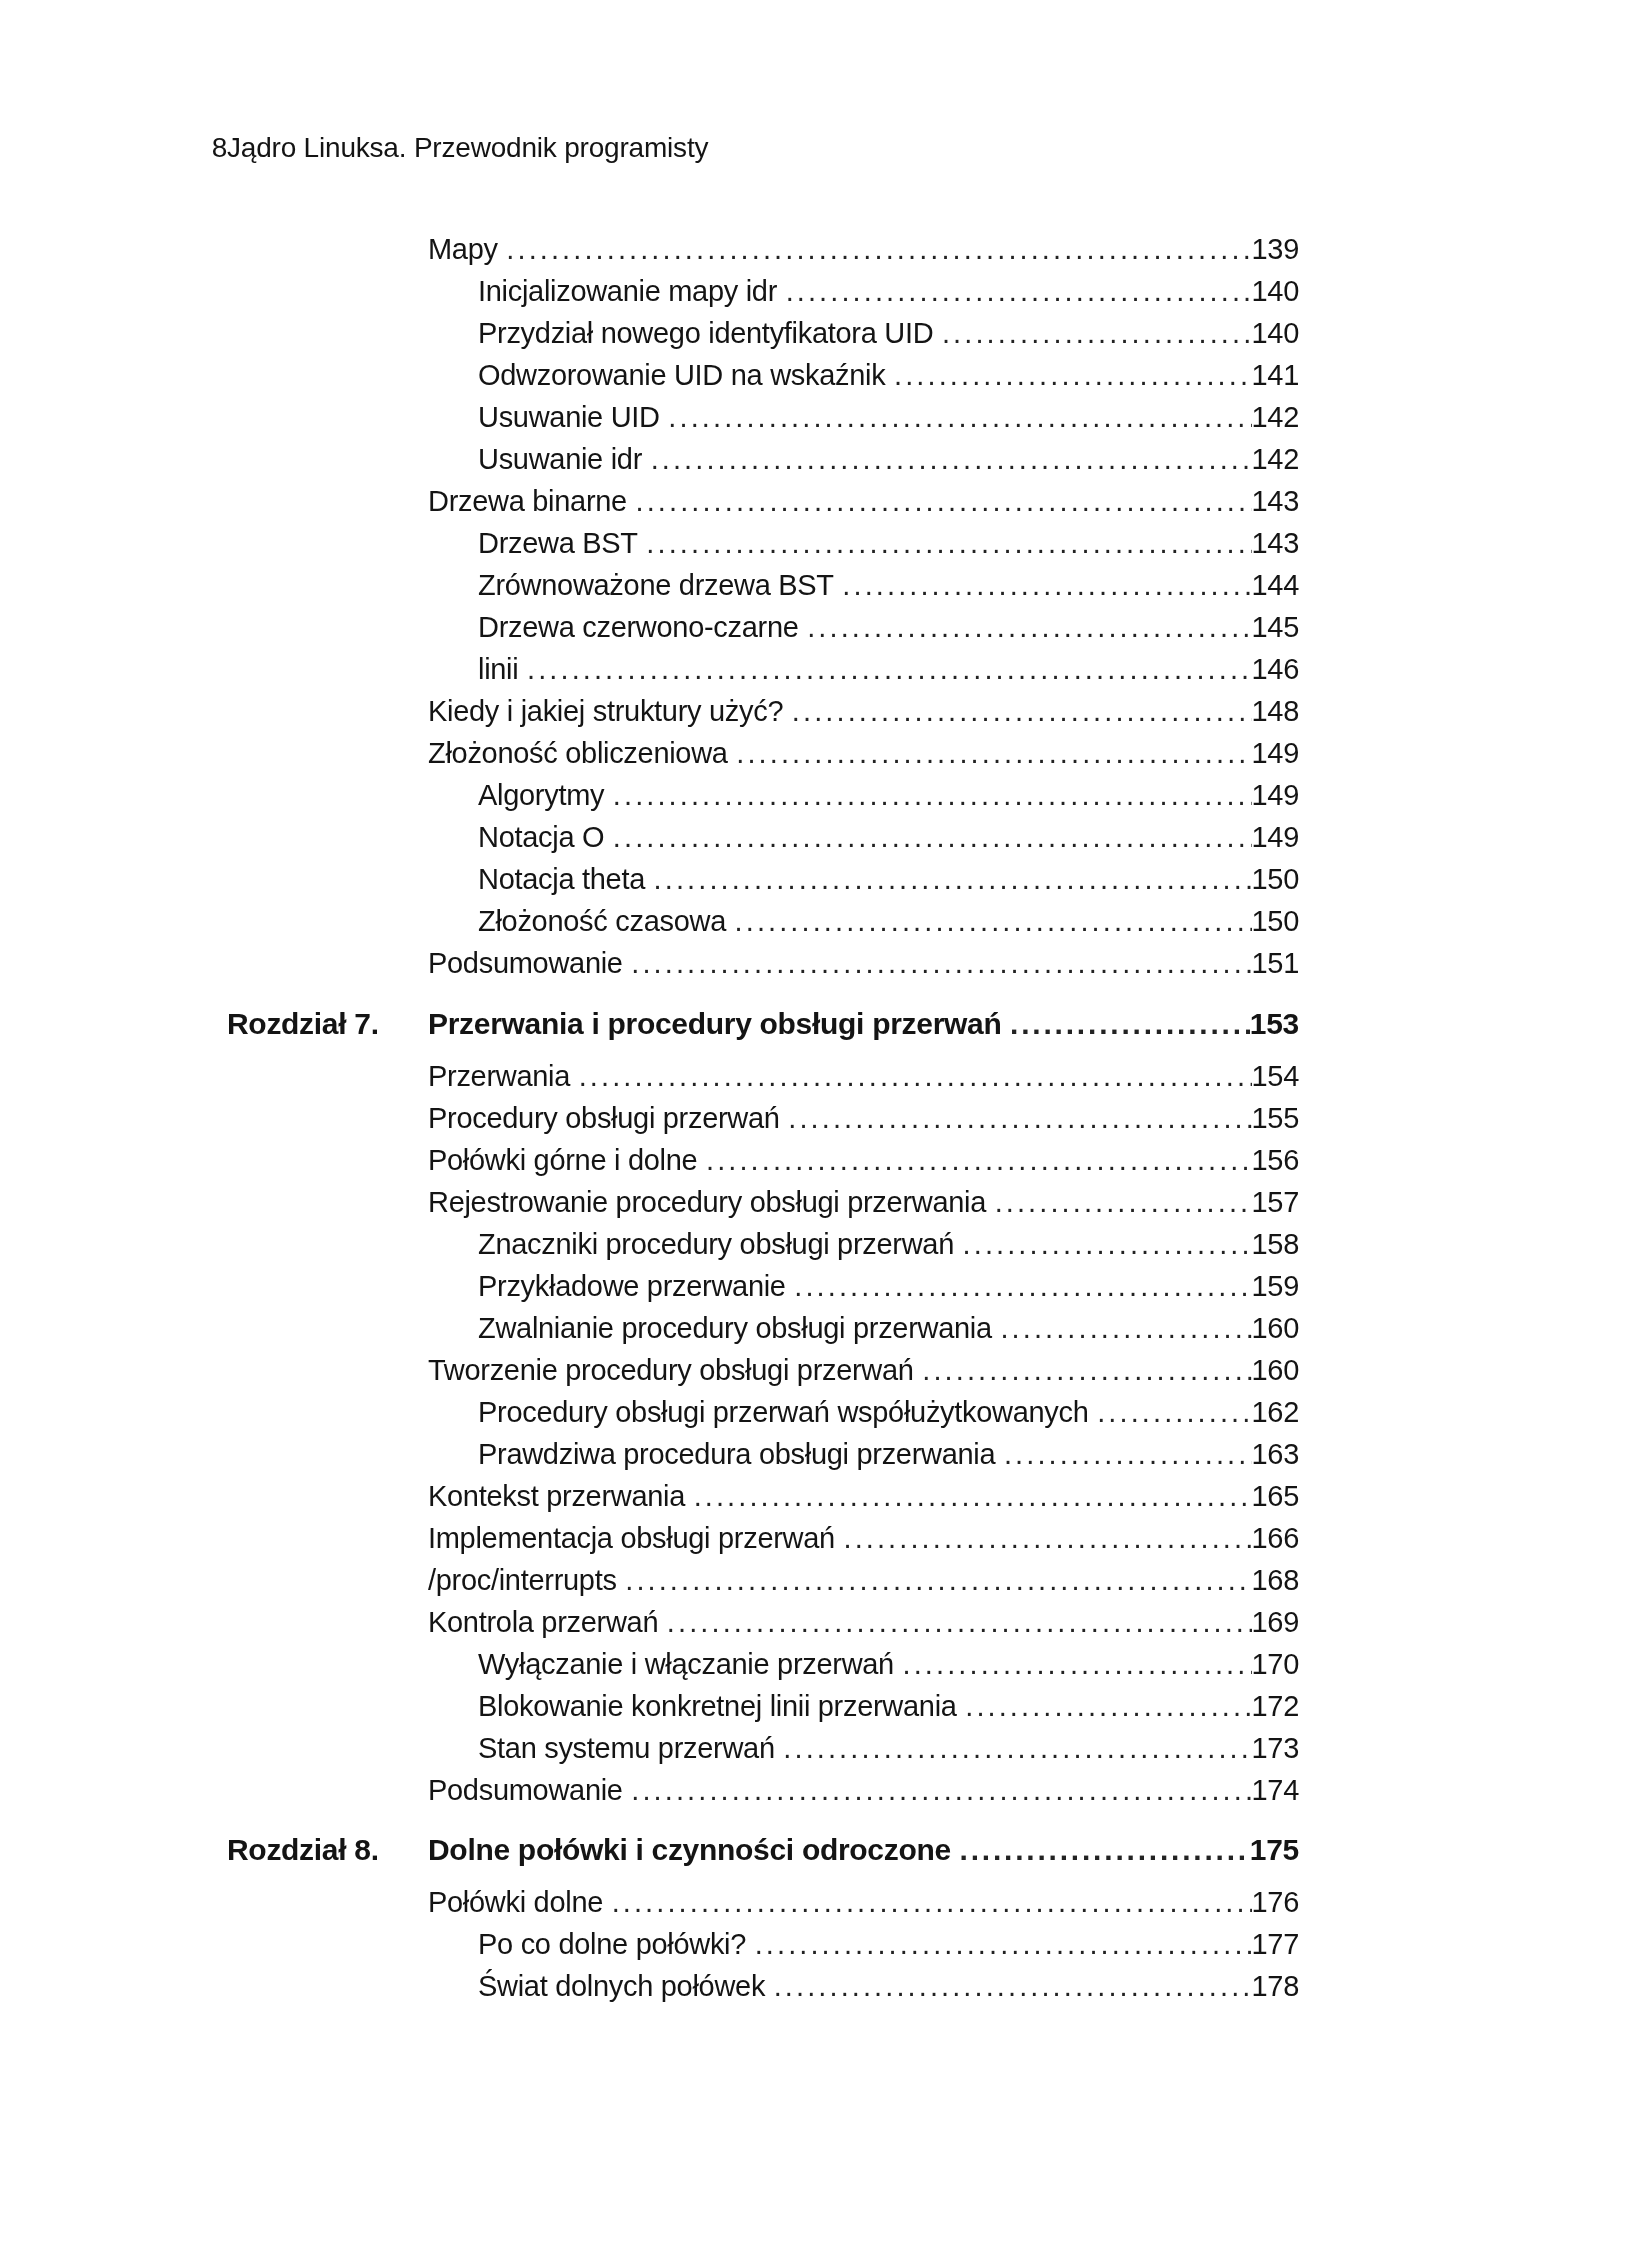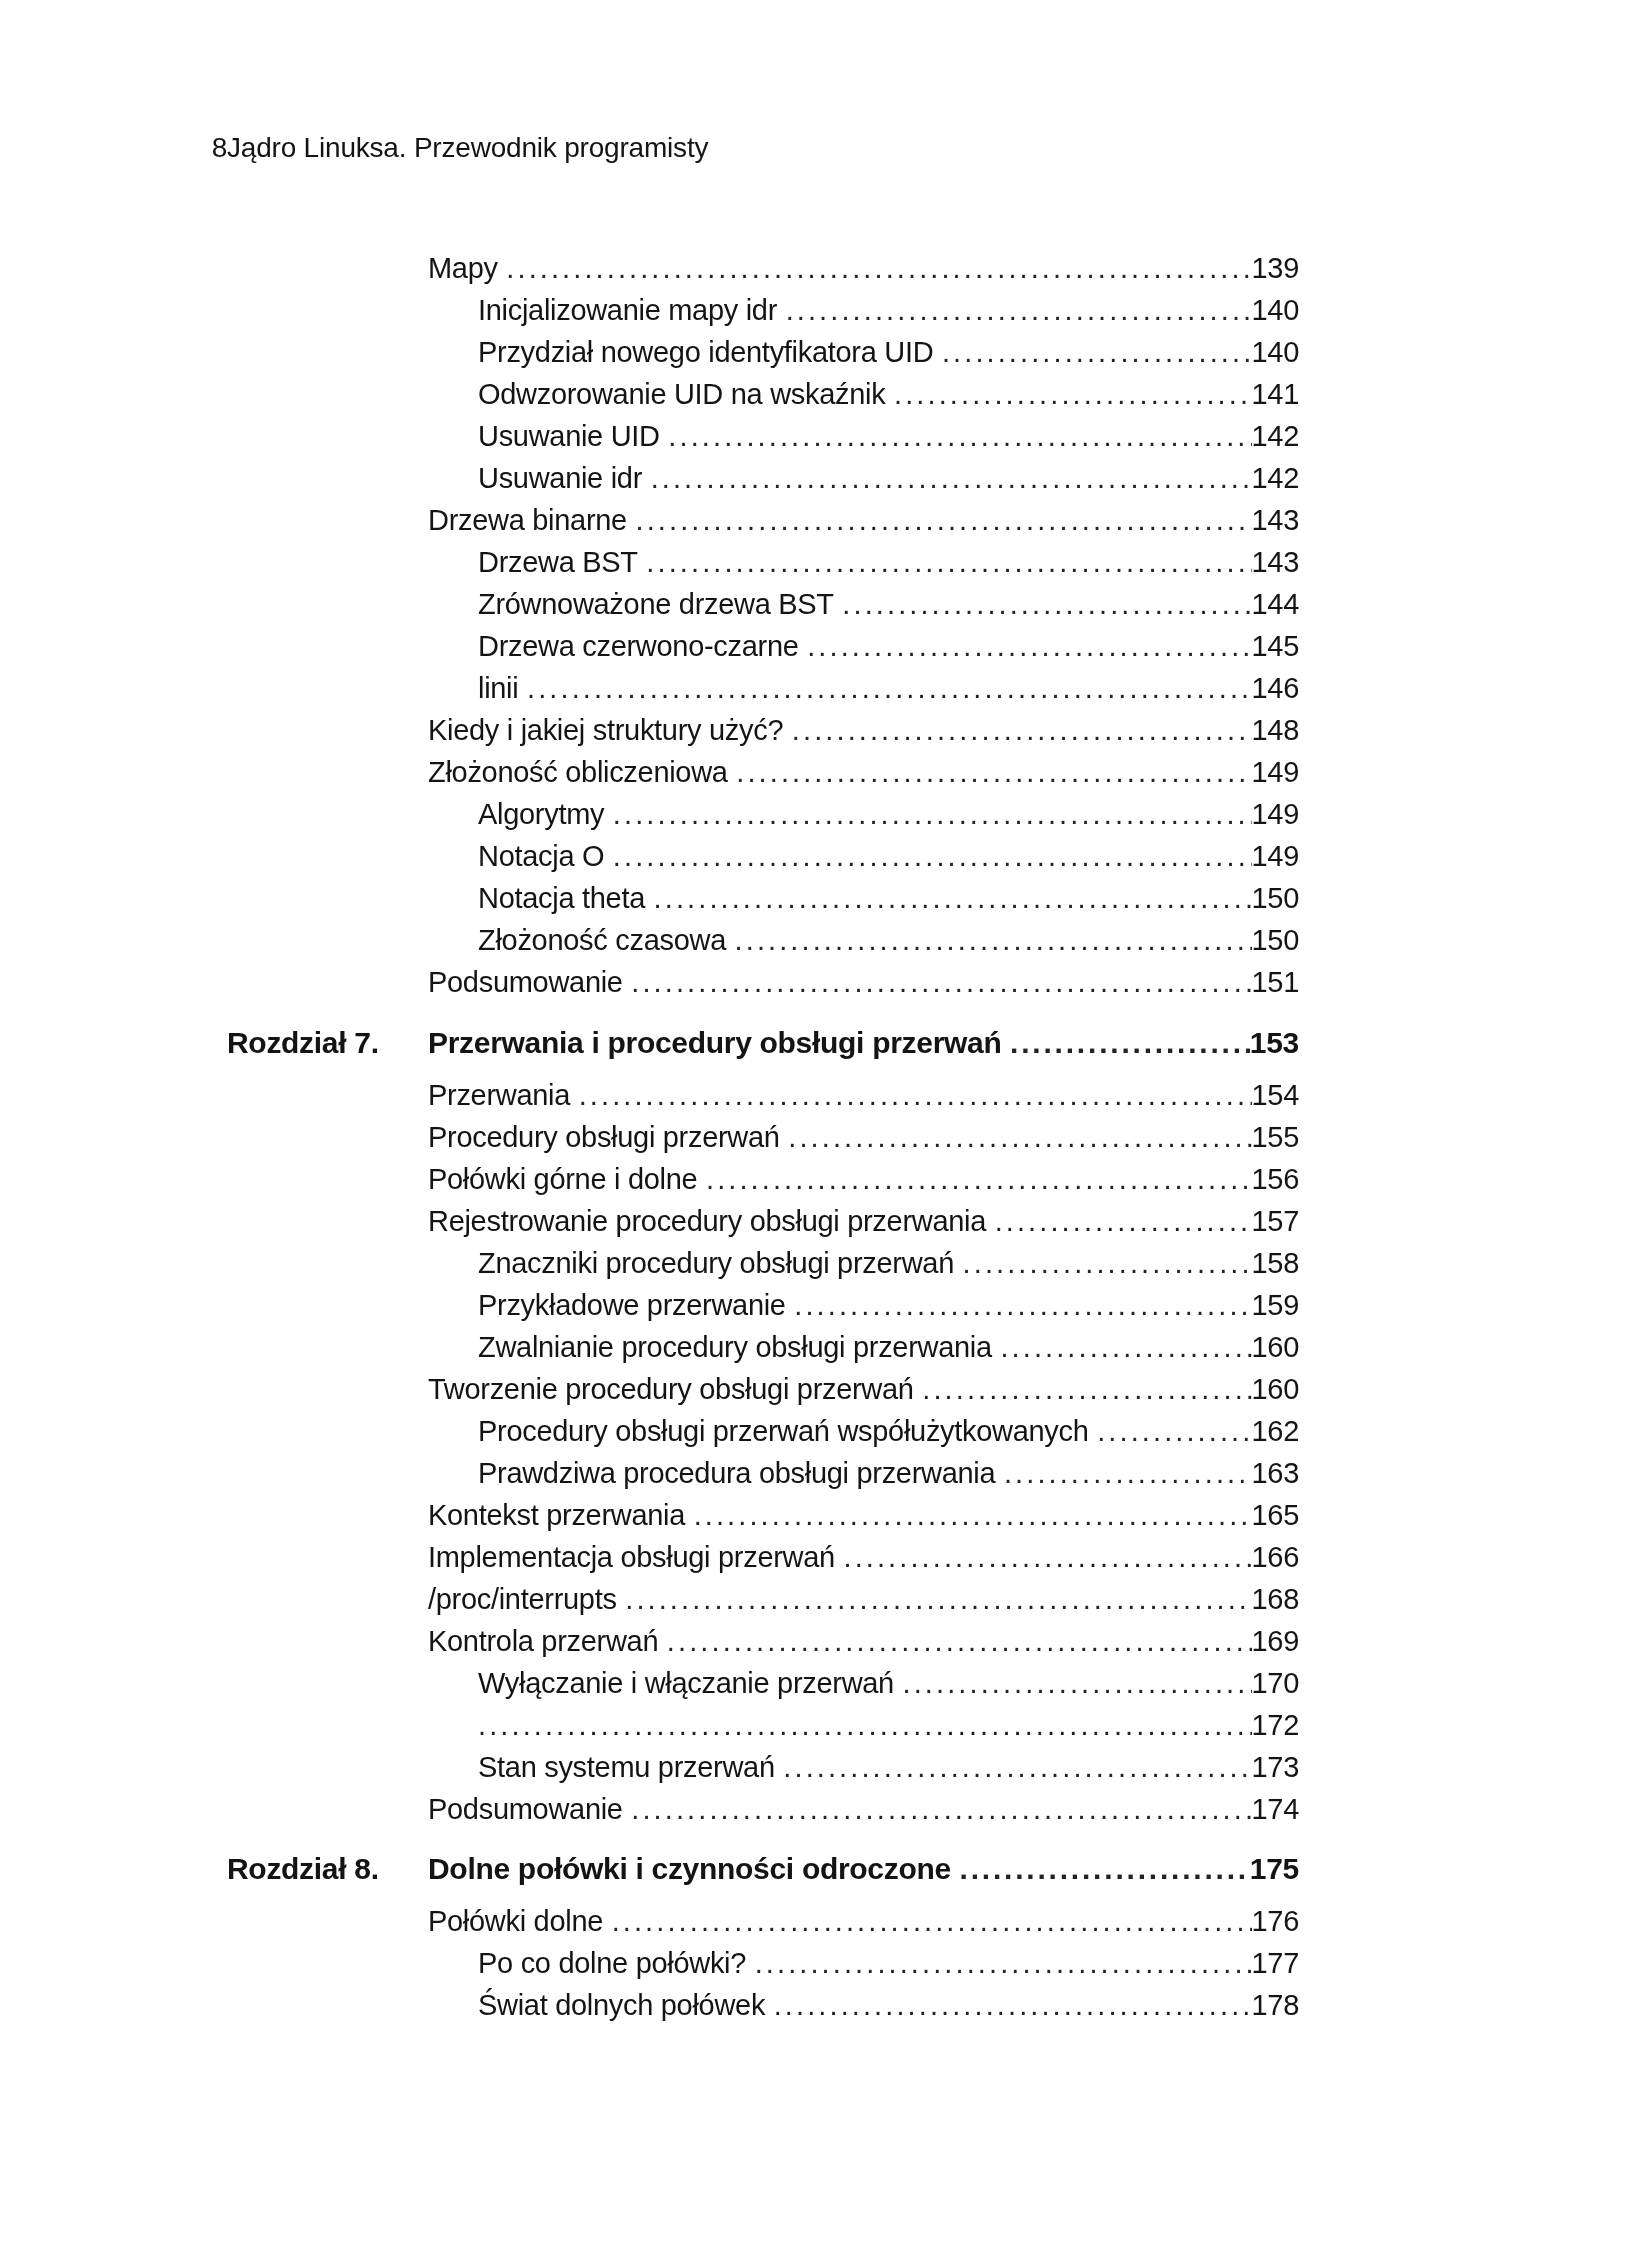--- a/index.html
+++ b/index.html
@@ -14,7 +14,7 @@
   }
   .running-head .pno { display: inline-block; width: 82px; }
   .toc {
-    position: absolute; left: 0; top: 247px; width: 1502px;
+    position: absolute; left: 0; top: 228px; width: 1502px;
   }
   .toc-row {
     position: relative; height: 42px;

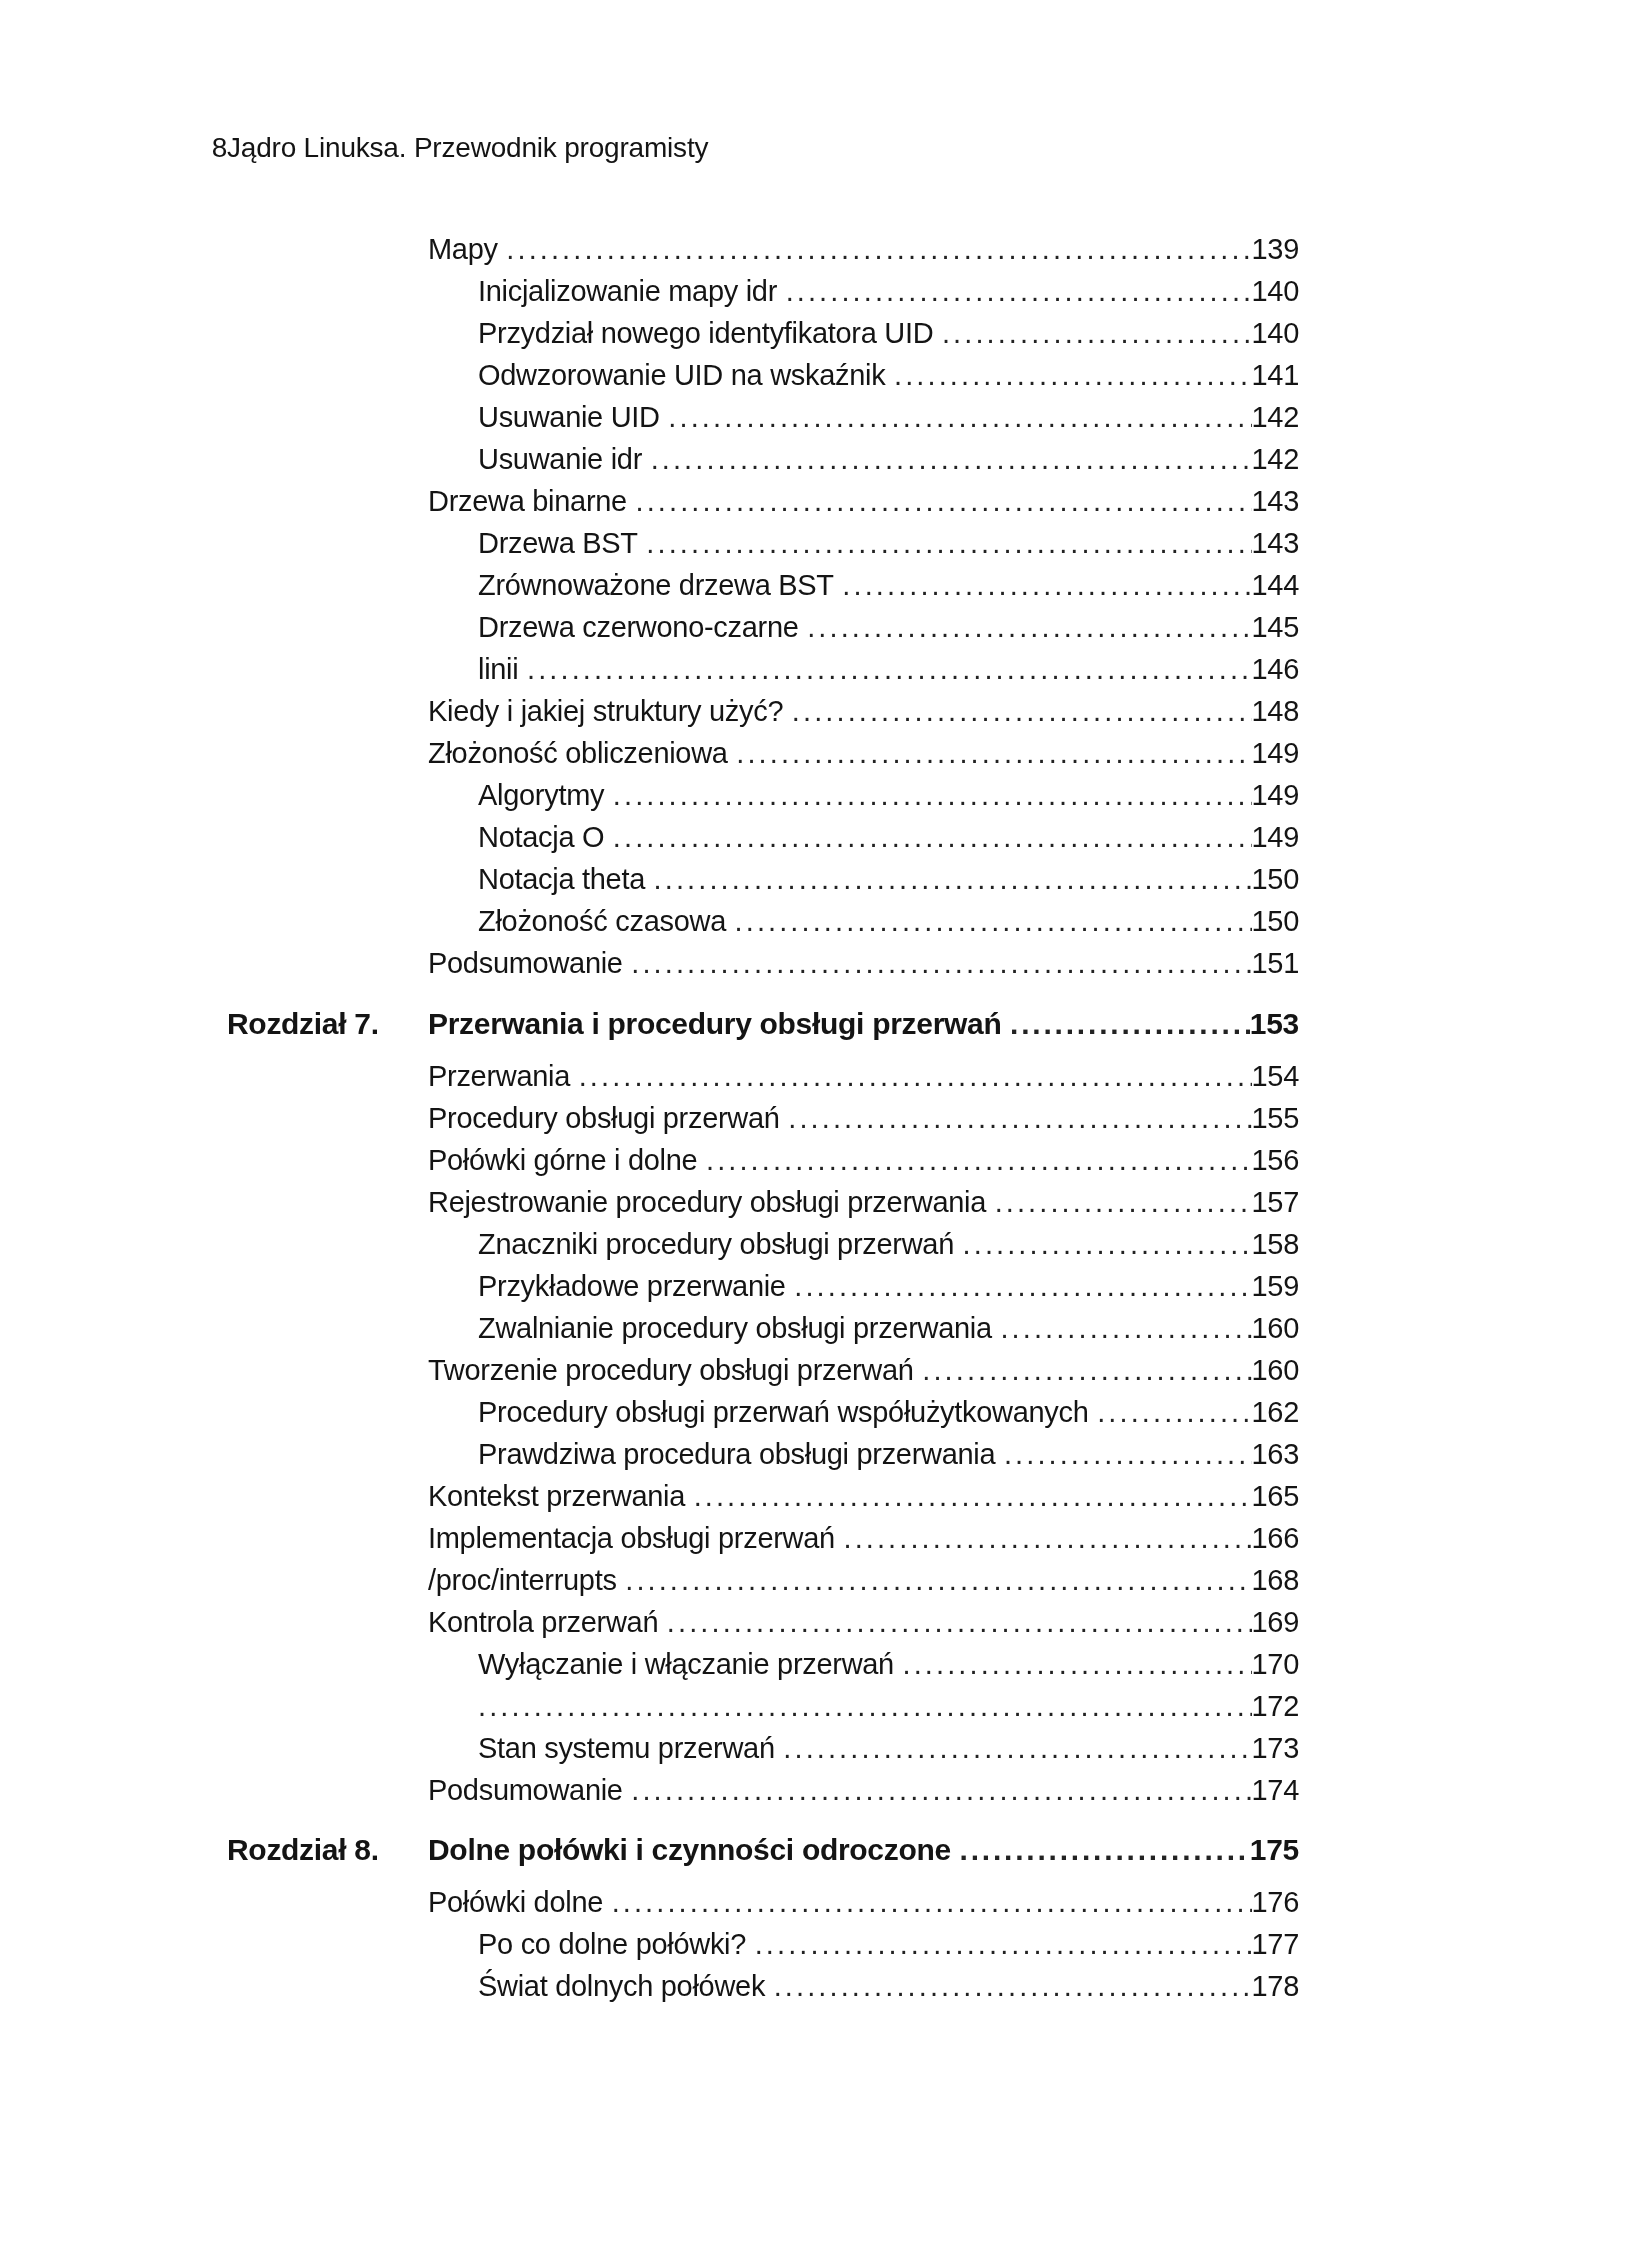--- a/index.html
+++ b/index.html
@@ -294,6 +294,7 @@
       </div>
       <div class="toc-row lvl2">
         <div class="title-wrap">
+          <span class="entry-title">Blokowanie konkretnej linii przerwania</span>
           <span class="leader">..............................................................................................................................................................................................................................</span>
           <span class="page-num">172</span>
         </div>

